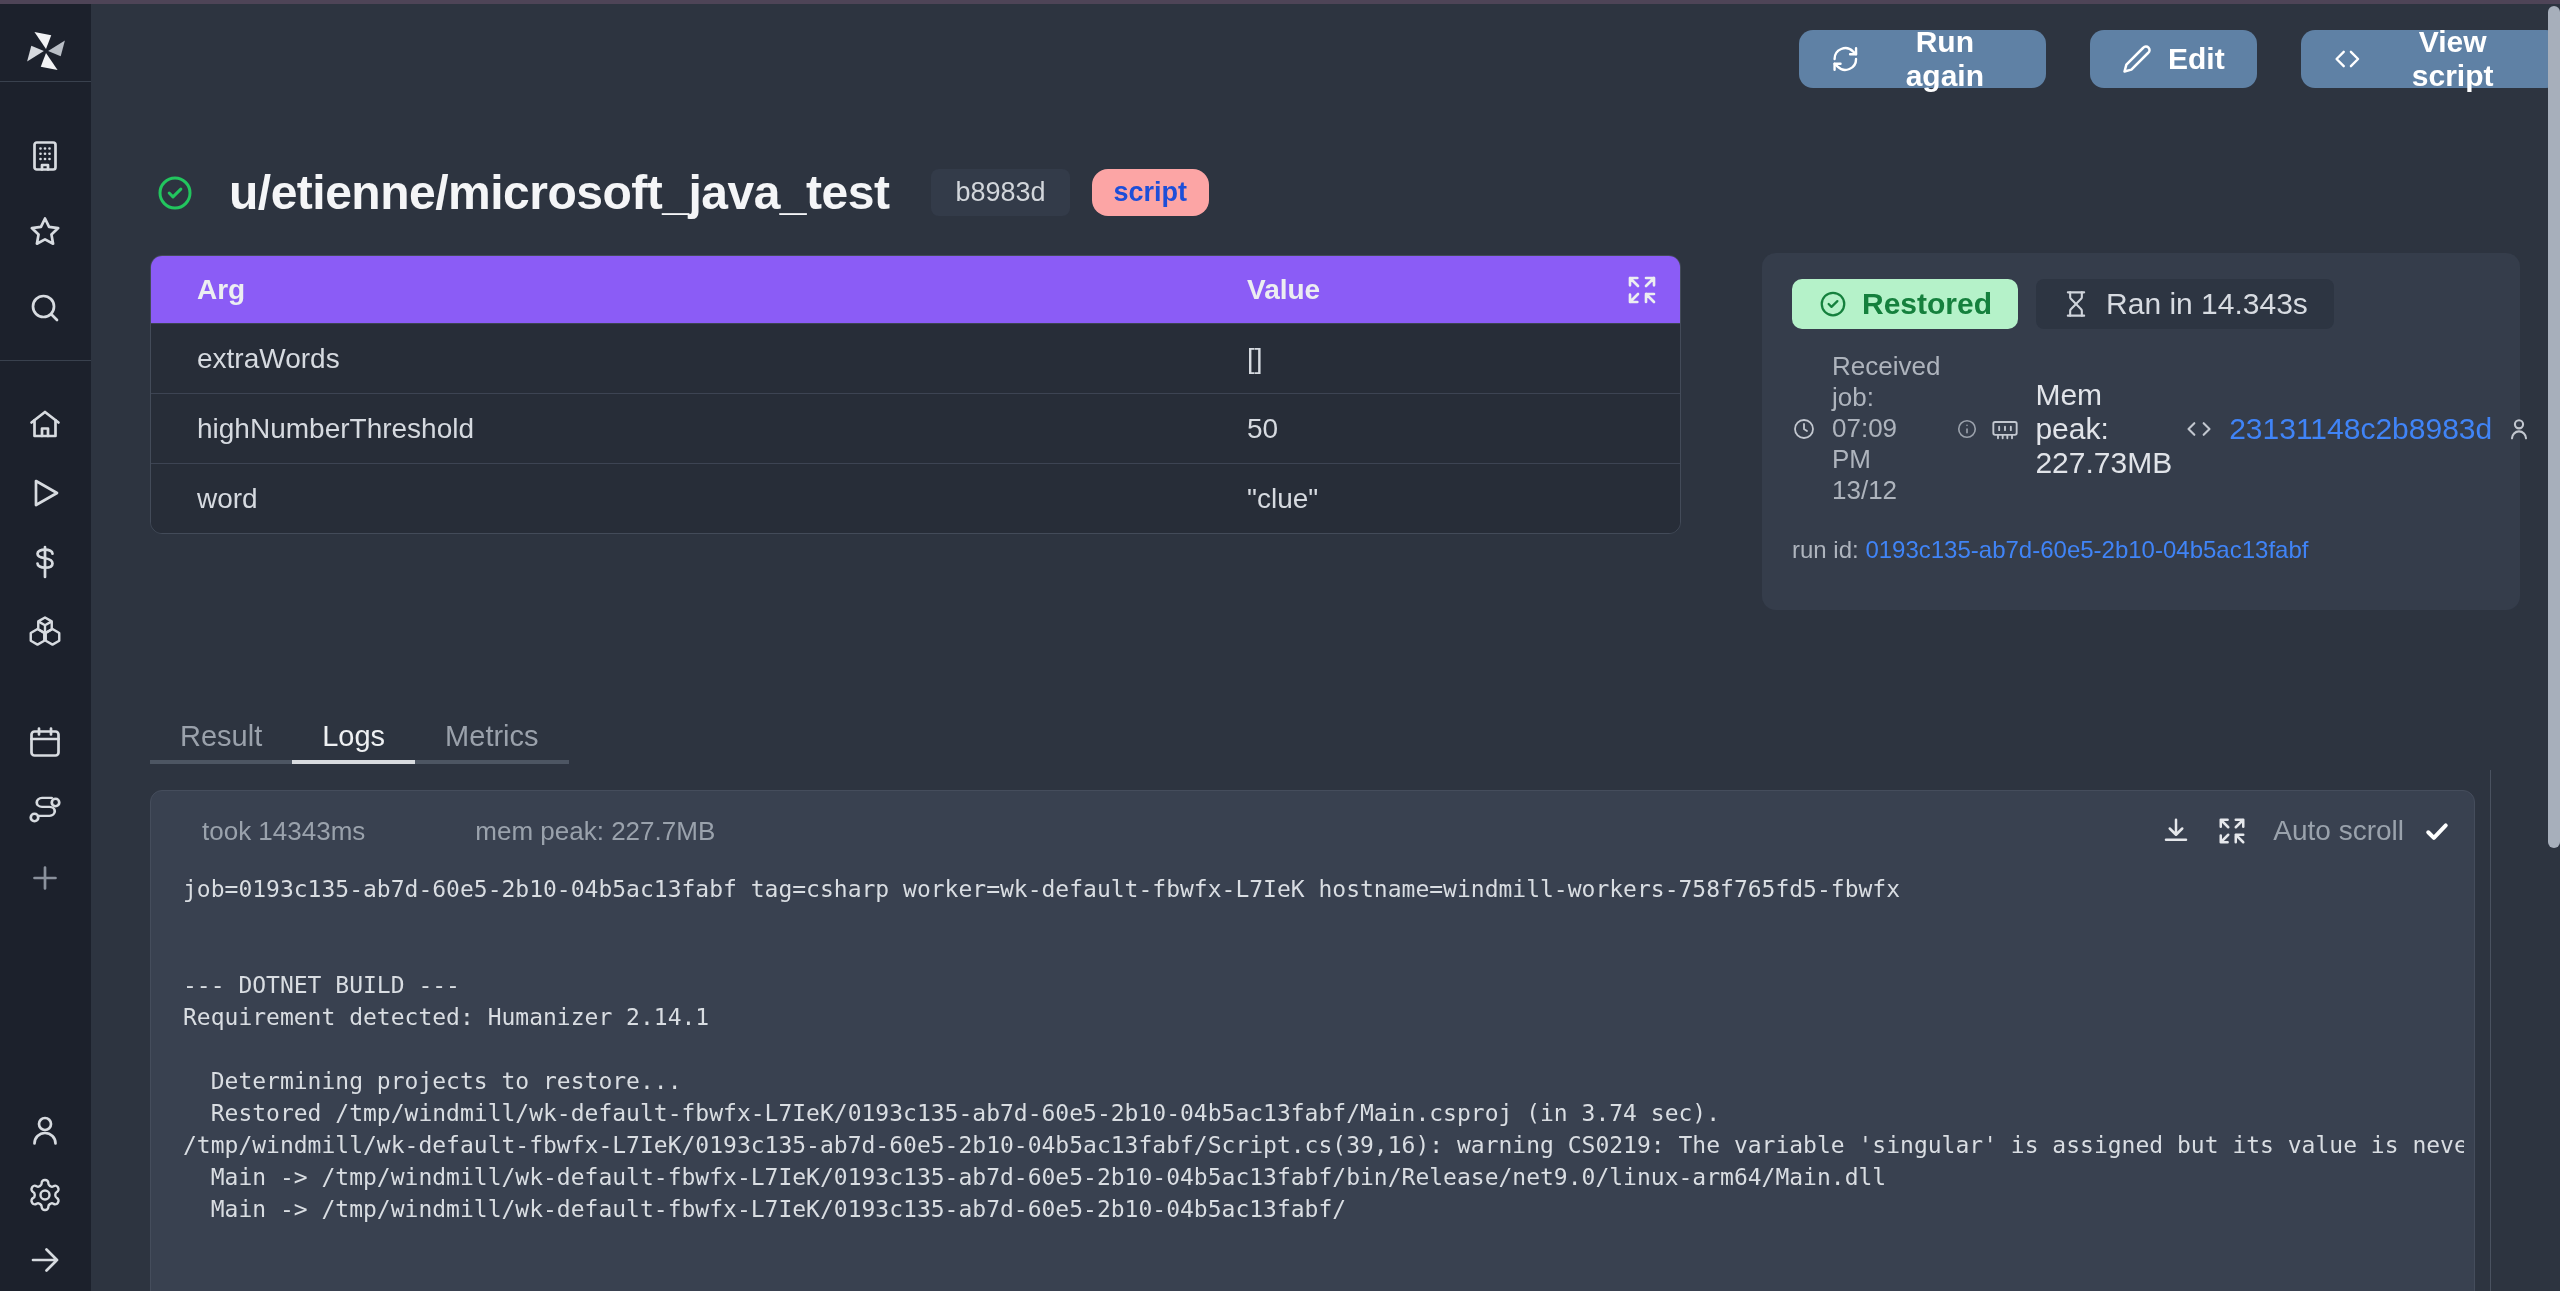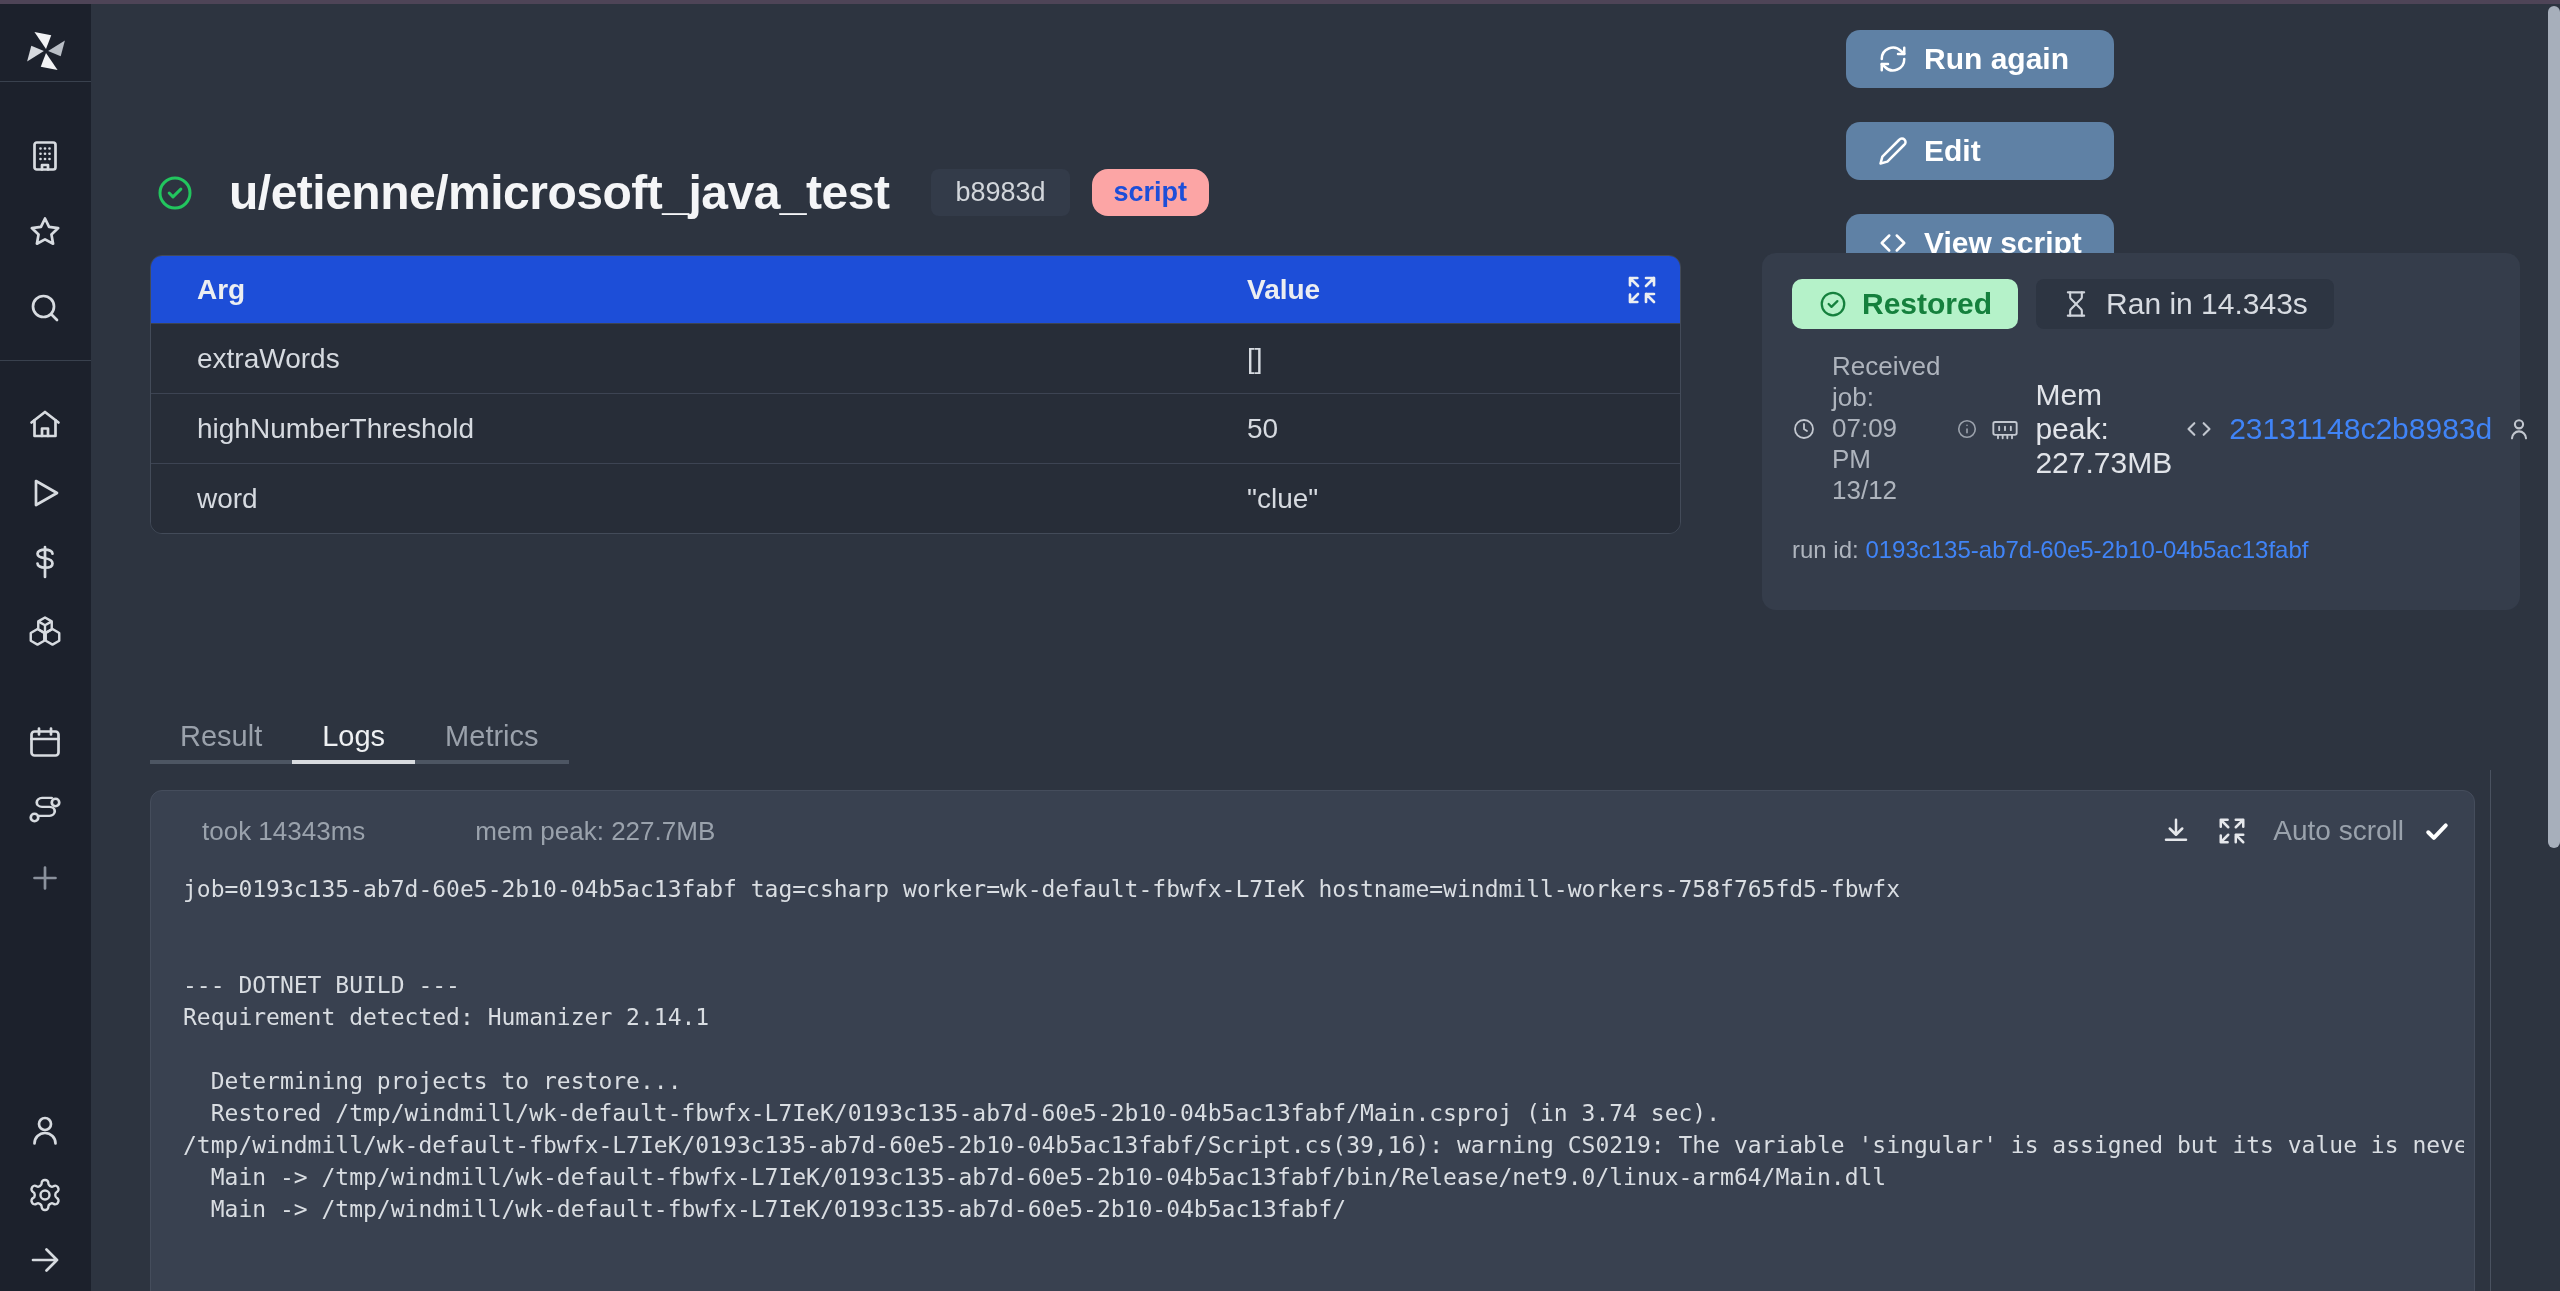--- a/index.html
+++ b/index.html
@@ -22,7 +22,7 @@
   .logo { position:absolute; left:25px; top:26px; width:42px; height:42px; }
 
   
-  .top-buttons { position:absolute; top:30px; left:1846px; display:flex; gap:34px;flex-direction:column; }
+  .top-buttons { position:absolute; top:30px; left:1799px; display:flex; gap:44px; }
   .btn {
     display:flex; align-items:center; gap:16px; height:58px;
     background:#5f81a5; color:#ffffff; border:none; border-radius:14px;

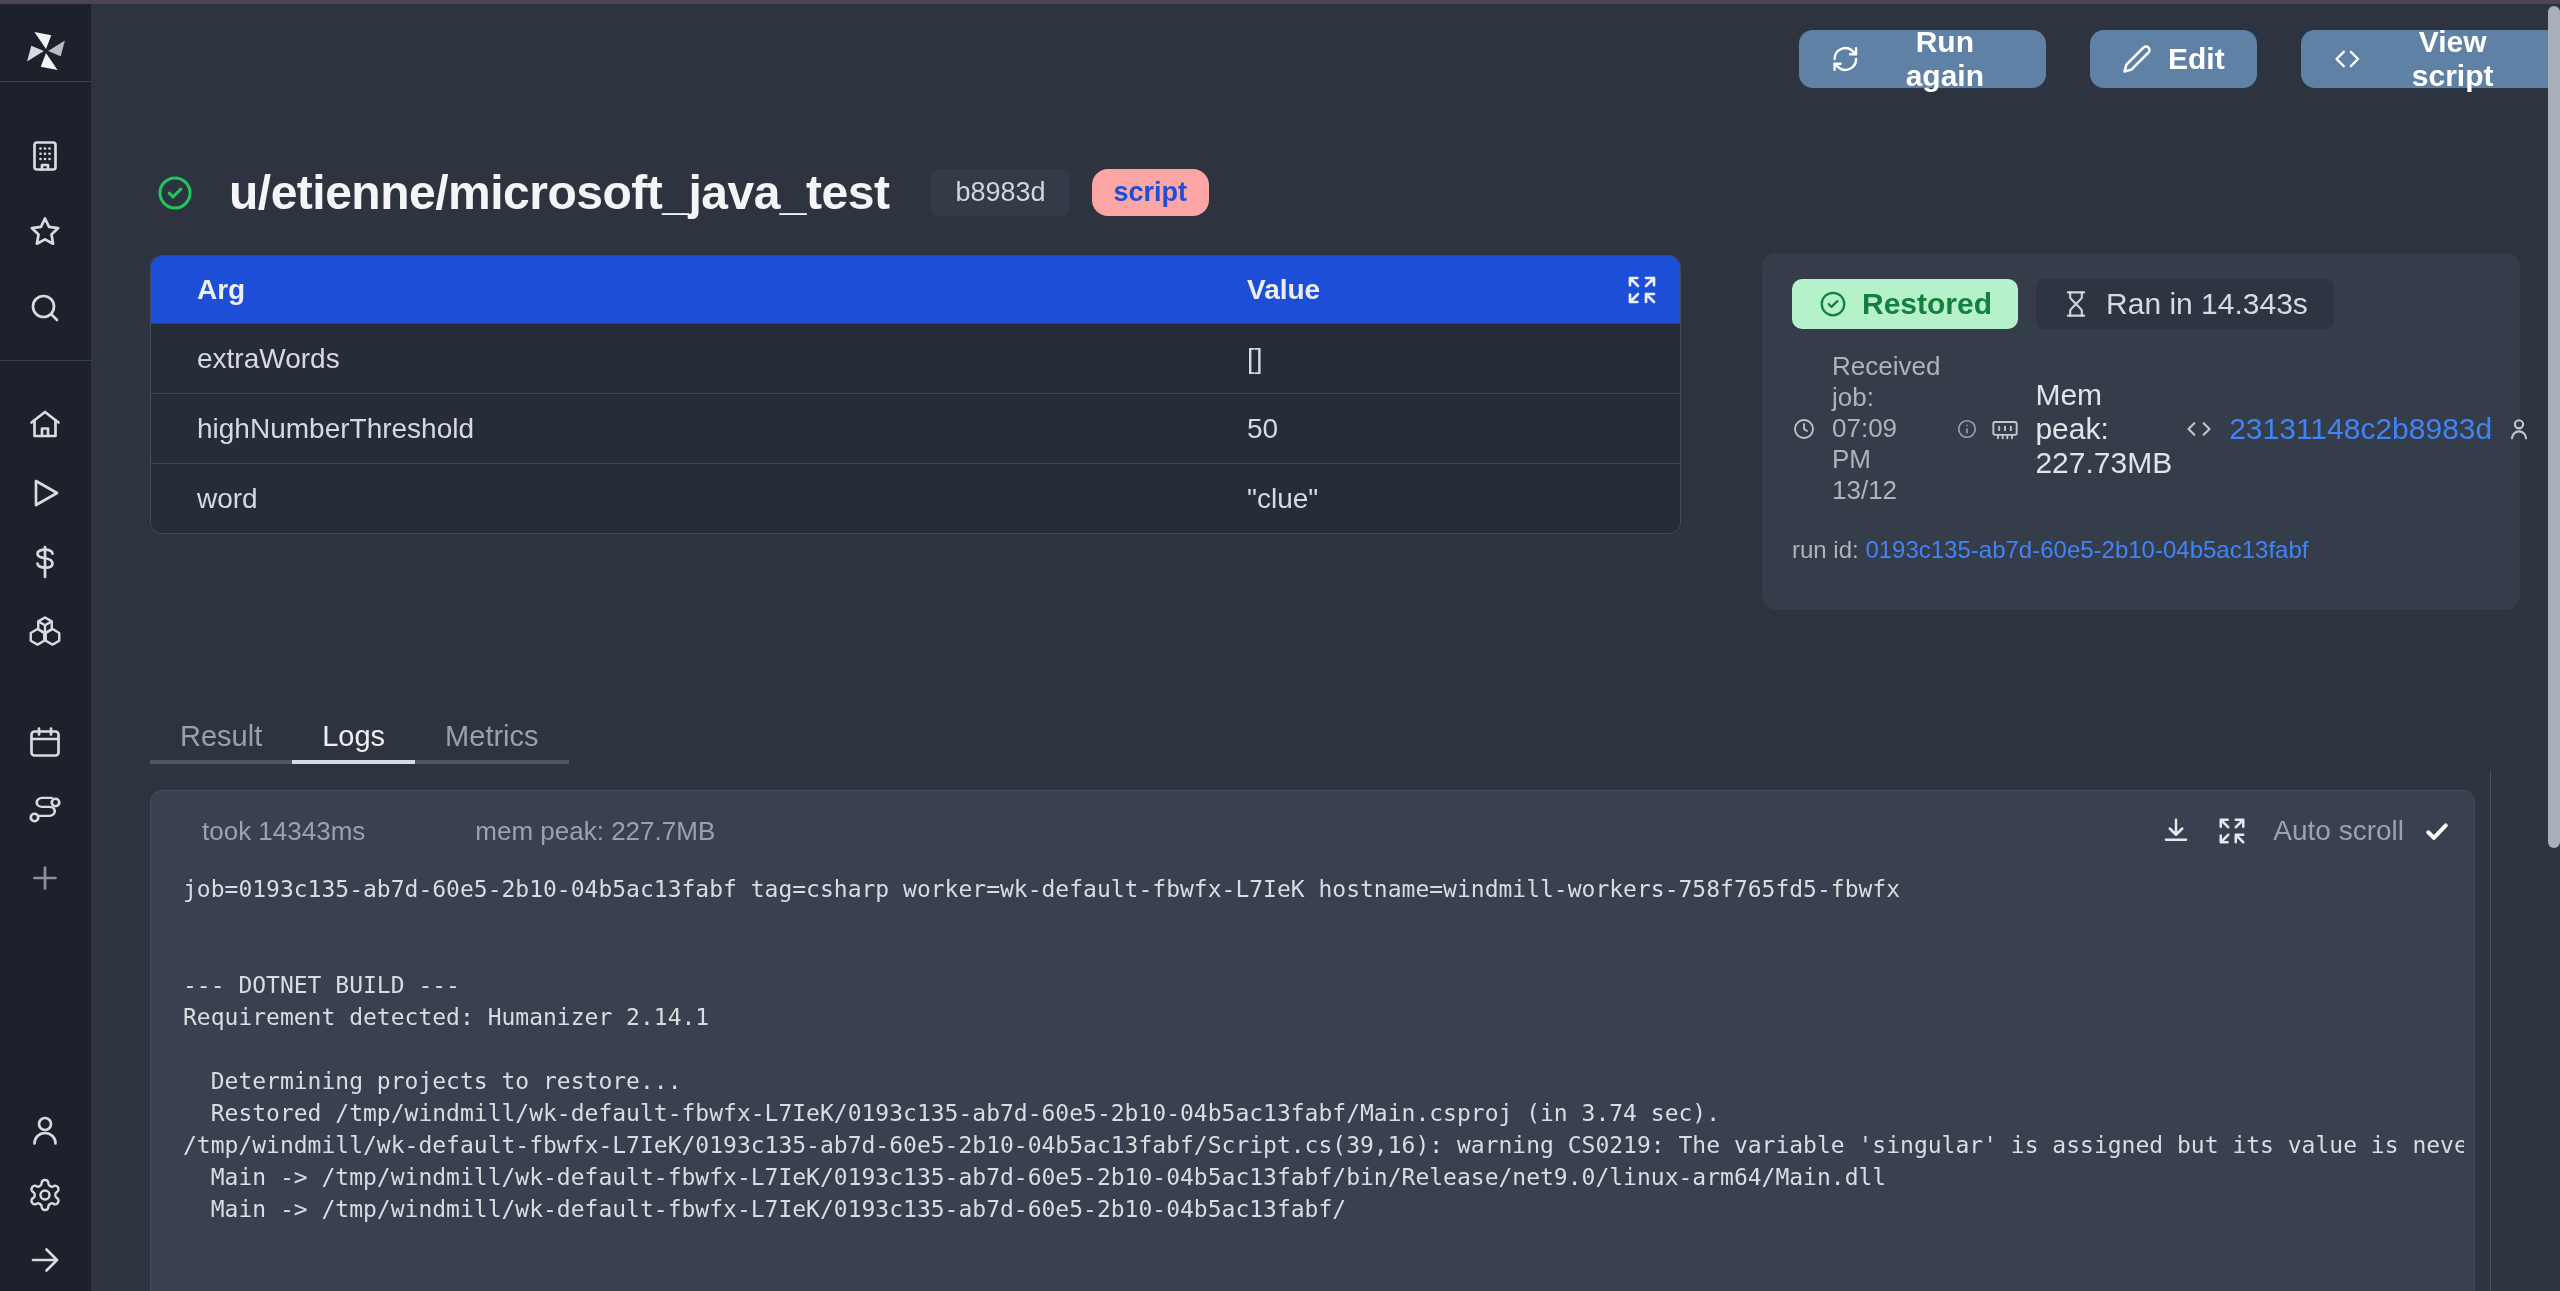--- a/index.html
+++ b/index.html
@@ -51,7 +51,7 @@
   }
   .args-header {
     display:grid; grid-template-columns:1096px 1fr; align-items:center;
-    height:67px; background:#1d4ed8; font-size:28px; font-weight:600; color:#eceef1;
+    height:67px; background:#8b5cf6; font-size:28px; font-weight:600; color:#eceef1;
     position:relative;
   }
   .args-header .c1, .args-row .c1 { padding-left:46px; }

